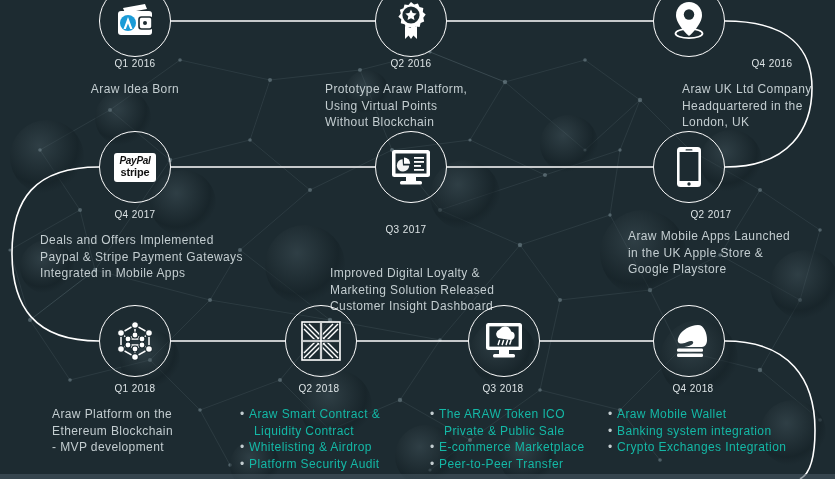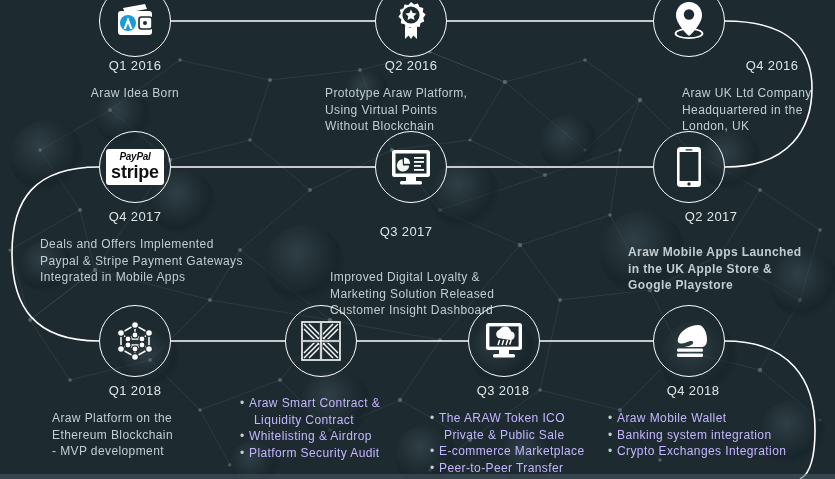--- a/index.html
+++ b/index.html
@@ -31,7 +31,7 @@
   }
   .circle svg{display:block;}
   .label{position:absolute;color:#d7dee0;letter-spacing:.4px;}
-  .quarter{font-size:13px;color:#dde4e6;white-space:nowrap;}
+  .quarter{font-size:10px;color:#dde4e6;white-space:nowrap;}
   .desc{font-size:12px;color:#c3cdd0;line-height:16.5px;white-space:pre-line;}
   .bullets{font-size:12px;color:#c4b5fd;line-height:16.5px;list-style:none;margin:0;padding:0;}
   .bullets li{position:relative;padding-left:9px;white-space:pre-line;}

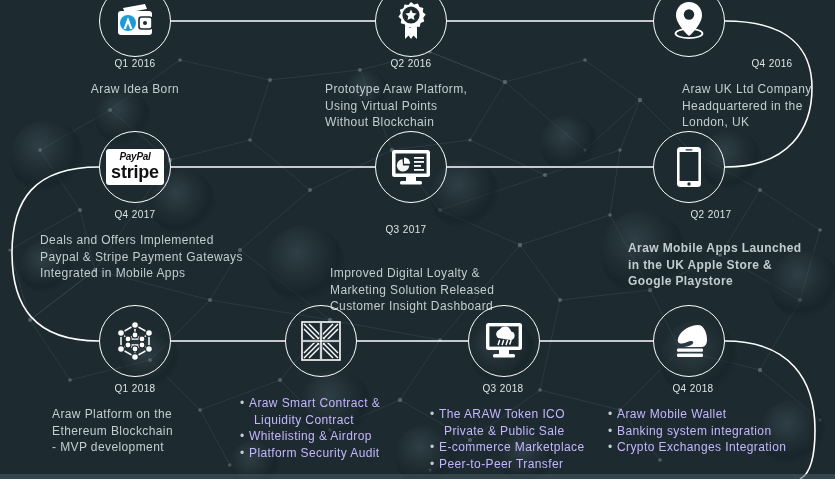--- a/index.html
+++ b/index.html
@@ -46,7 +46,7 @@
     padding:3px 5px 4px 5px;text-align:center;line-height:1;
   }
   .pp-top{font-style:italic;font-weight:bold;font-size:10px;letter-spacing:-.3px;display:block;}
-  .pp-bot{font-weight:bold;font-size:18px;letter-spacing:-.2px;display:block;margin-top:1px;}
+  .pp-bot{font-weight:bold;font-size:11px;letter-spacing:-.2px;display:block;margin-top:1px;}
 </style>
 </head>
 <body>

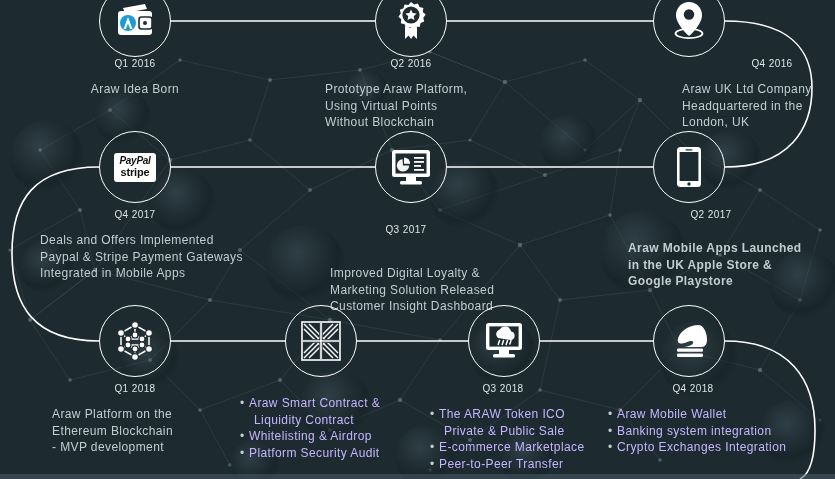--- a/index.html
+++ b/index.html
@@ -261,7 +261,7 @@
     </div>
     <div class="label" style="left:628px;top:209px;width:200px;">
       <div class="quarter" style="text-align:center;width:110px;margin-left:28px;">Q2 2017</div>
-      <div class="desc" style="margin-top:20px;font-weight:bold;">Araw Mobile Apps Launched
+      <div class="desc" style="margin-top:8px;">Araw Mobile Apps Launched
 in the UK Apple Store &amp;
 Google Playstore</div>
     </div>

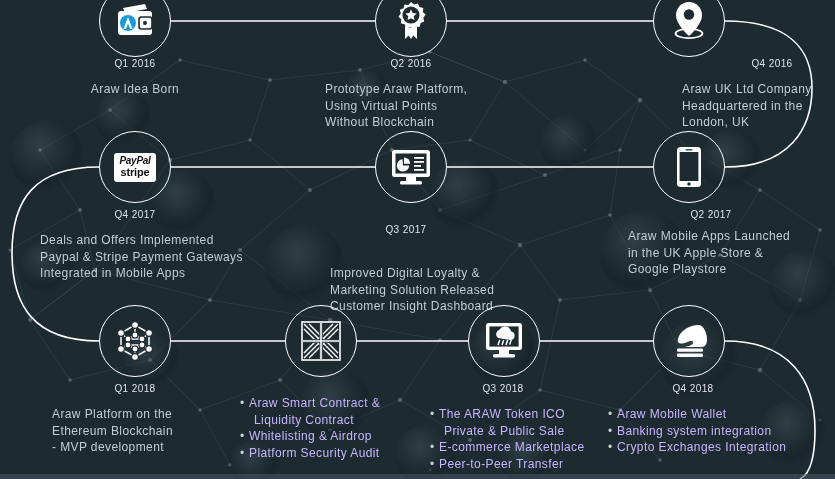--- a/index.html
+++ b/index.html
@@ -331,6 +331,7 @@
       </span>
     </div>
     <div class="label" style="left:240px;top:383px;width:200px;">
+      <div class="quarter" style="text-align:center;width:158px;">Q2 2018</div>
       <ul class="bullets" style="margin-top:12px;">
         <li>Araw Smart Contract &amp;</li>
         <li class="cont">Liquidity Contract</li>

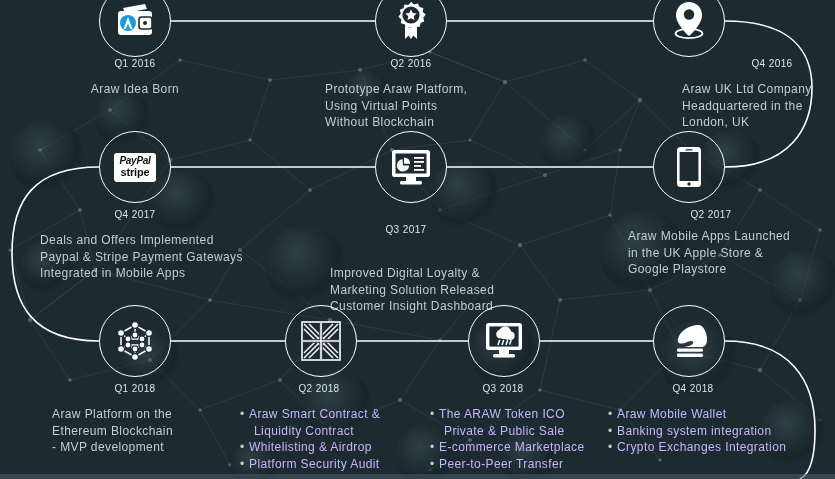--- a/index.html
+++ b/index.html
@@ -33,7 +33,7 @@
   .label{position:absolute;color:#d7dee0;letter-spacing:.4px;}
   .quarter{font-size:10px;color:#dde4e6;white-space:nowrap;}
   .desc{font-size:12px;color:#c3cdd0;line-height:16.5px;white-space:pre-line;}
-  .bullets{font-size:12px;color:#c4b5fd;line-height:16.5px;list-style:none;margin:0;padding:0;}
+  .bullets{font-size:12px;color:#14b8a6;line-height:16.5px;list-style:none;margin:0;padding:0;}
   .bullets li{position:relative;padding-left:9px;white-space:pre-line;}
   .bullets li::before{content:"\2022";position:absolute;left:0;top:0;color:#c3cdd0;}
   .bullets li.cont{padding-left:14px;}

